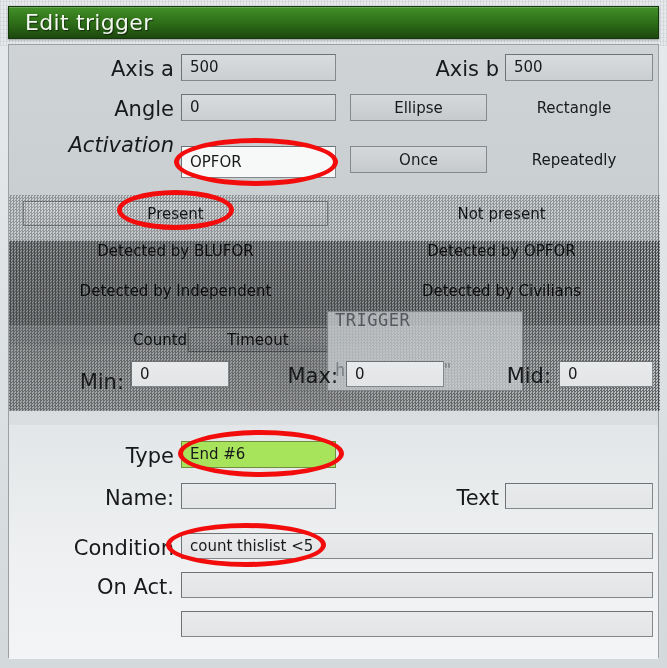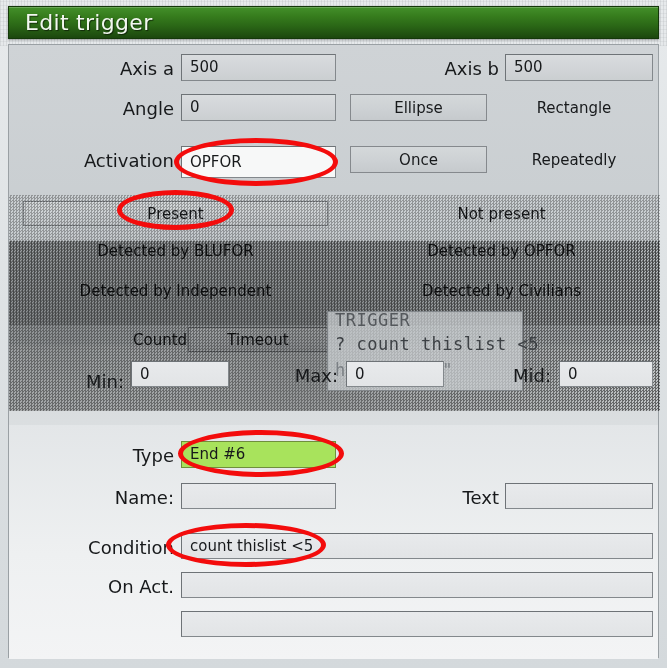--- a/index.html
+++ b/index.html
@@ -68,7 +68,7 @@
   .ghost .g3{top:48px;color:#7b8085;}
 
   
-  .lbl{position:absolute;color:#17191b;font-size:18px;line-height:18px;
+  .lbl{position:absolute;color:#17191b;font-size:21px;line-height:18px;
     white-space:nowrap;}
   .lbl.r{text-align:right;}
   .fld{position:absolute;box-sizing:border-box;

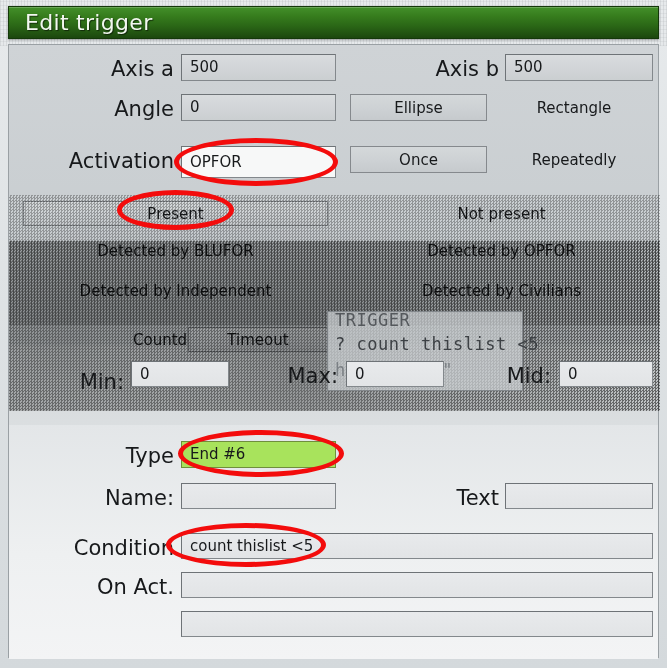--- a/index.html
+++ b/index.html
@@ -119,7 +119,7 @@
     <div class="btn" style="left:341px;top:49px;width:137px;height:27px;">Ellipse</div>
     <div class="plain" style="left:490px;top:49px;width:150px;height:27px;">Rectangle</div>
 
-    <div class="lbl r" style="left:18px;top:107px;width:147px;">Activation</div>
+    <div class="lbl r" style="left:18px;top:91px;width:147px;font-style:italic;">Activation</div>
     <div class="fld white" style="left:172px;top:101px;width:155px;height:32px;">OPFOR</div>
 
     <div class="btn" style="left:341px;top:101px;width:137px;height:27px;">Once</div>

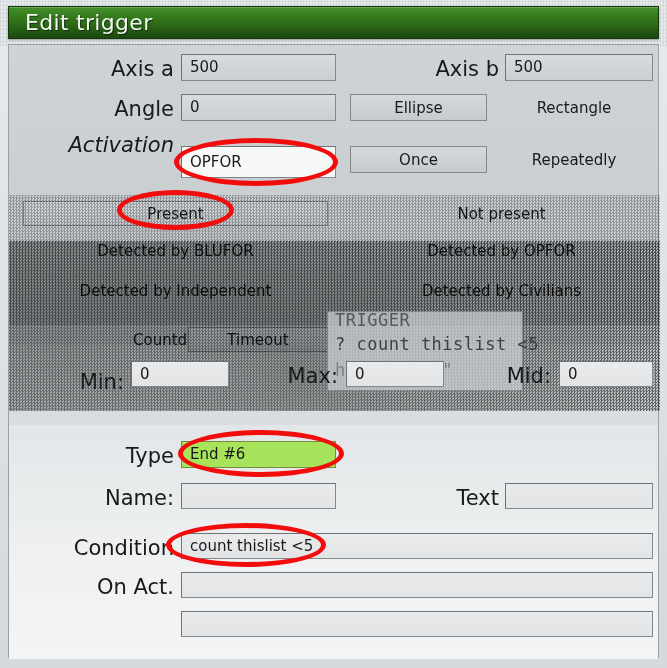--- a/index.html
+++ b/index.html
@@ -141,7 +141,6 @@
 
     <div class="ghost">
       <div class="g-line g1">TRIGGER</div>
-      <div class="g-line g2">? count thislist &lt;5</div>
       <div class="g-line g3">hint "done"</div>
     </div>
 

